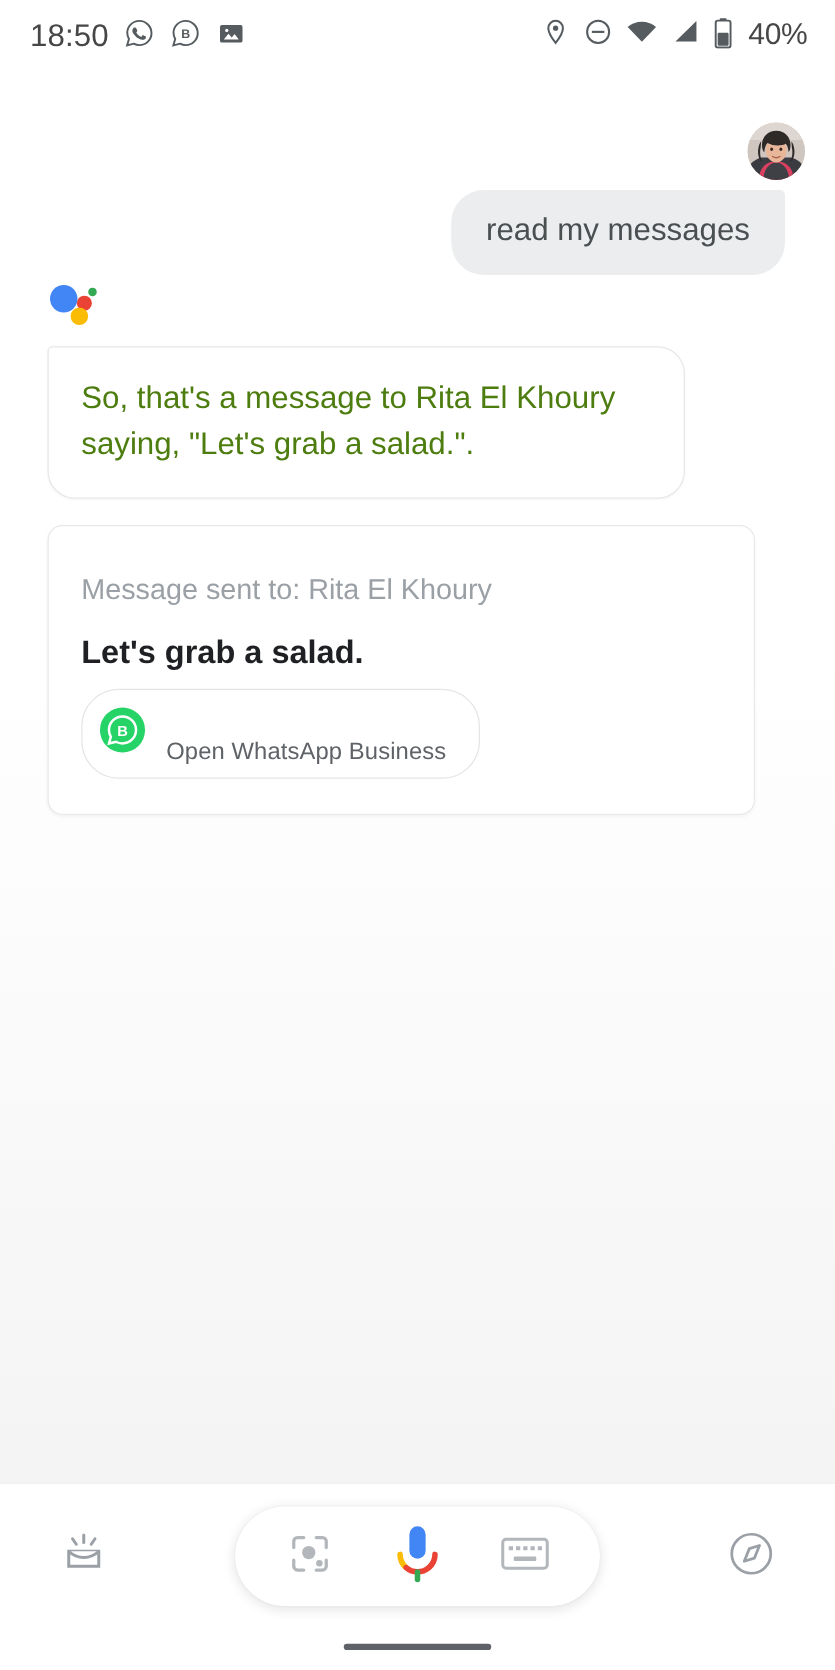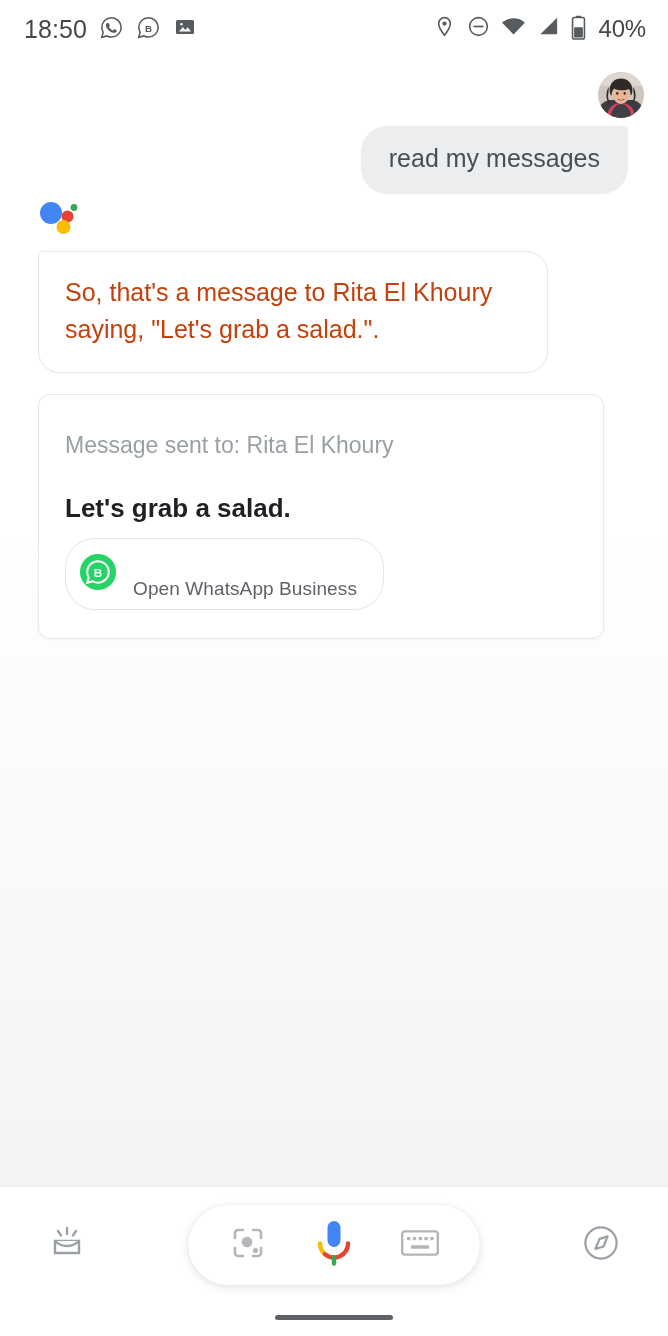--- a/index.html
+++ b/index.html
@@ -49,7 +49,7 @@
   
   #conversation {
     position: absolute;
-    top: 46px; left: 0;
+    top: 72px; left: 0;
     width: 668px;
     bottom: 150px;
   }

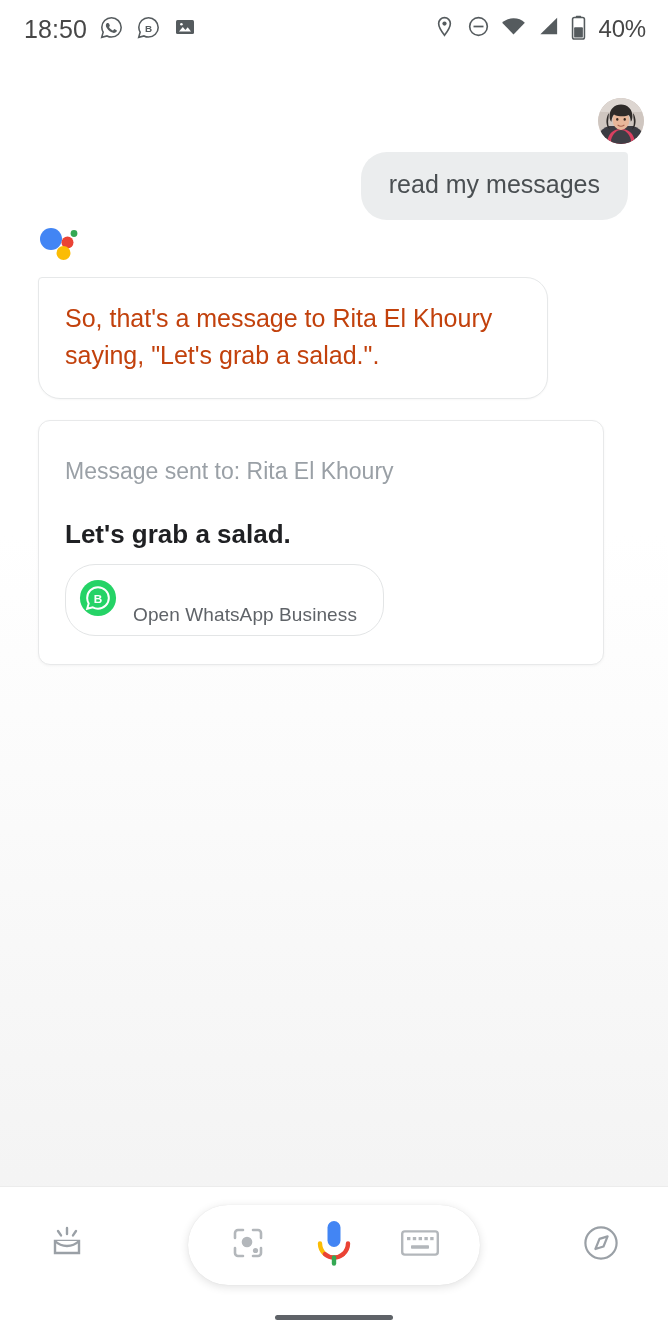--- a/index.html
+++ b/index.html
@@ -111,7 +111,7 @@
   #assistant-text {
     font-size: 25px;
     line-height: 1.48;
-    color: #c2410c;
+    color: #4d7c0f;
   }
 
   

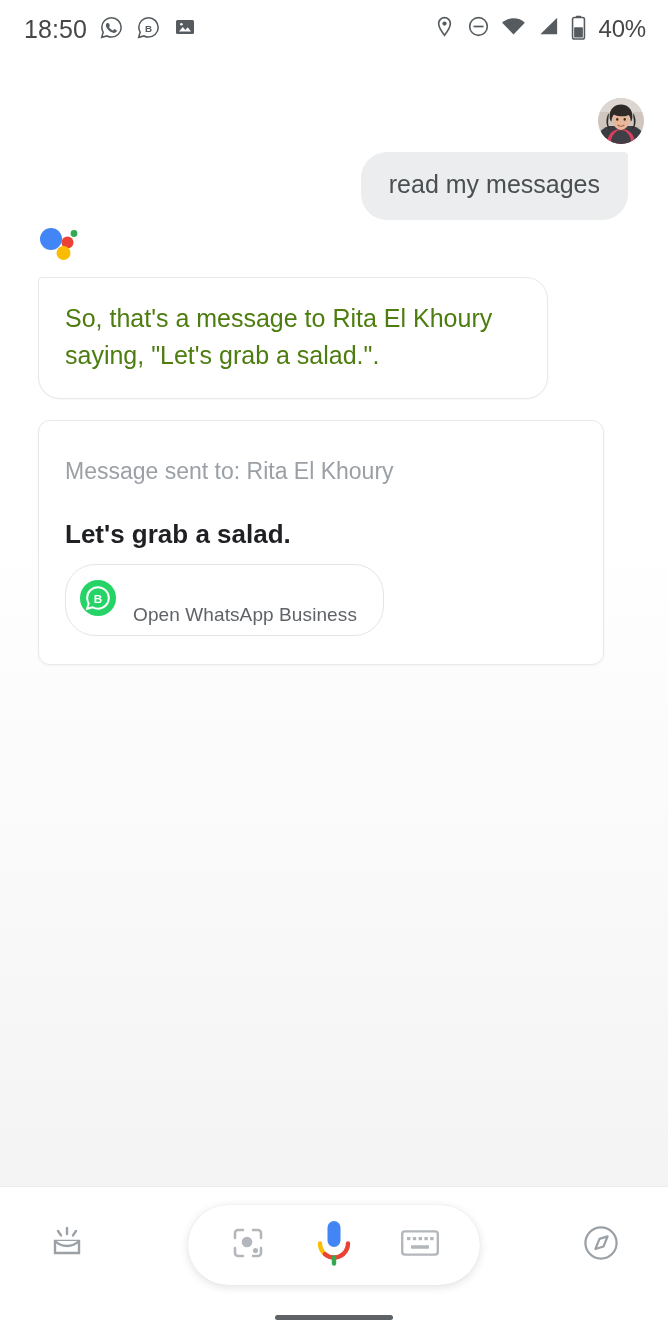--- a/index.html
+++ b/index.html
@@ -130,7 +130,7 @@
     font-size: 23px;
     color: #9aa0a6;
     line-height: 1.3;
-    margin-bottom: 31px;
+    margin-bottom: 18px;
   }
   #card-message {
     font-size: 26px;

